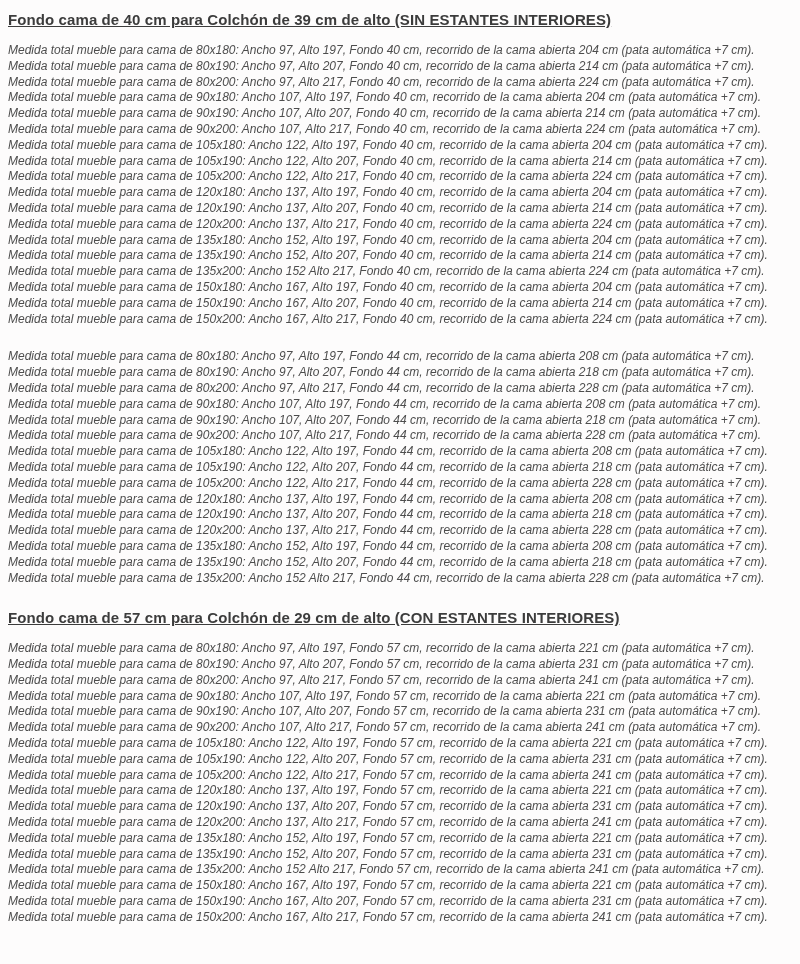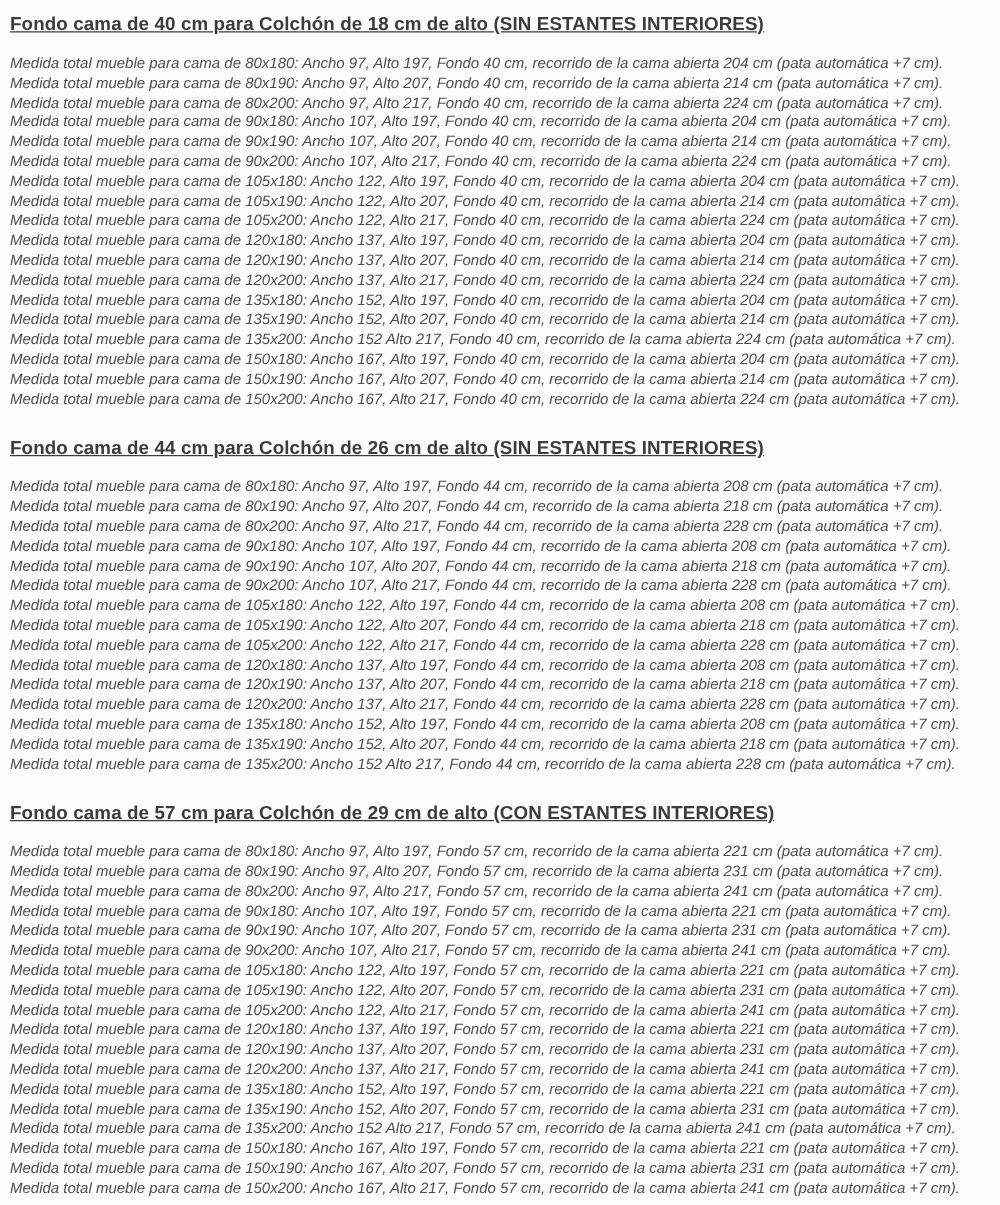--- a/index.html
+++ b/index.html
@@ -46,7 +46,7 @@
 <div class="page">
 
   <section class="section">
-    <h2 class="section-heading">Fondo cama de 40 cm para Colchón de 18 cm de alto (SIN ESTANTES INTERIORES)</h2>
+    <h2 class="section-heading">Fondo cama de 40 cm para Colchón de 39 cm de alto (SIN ESTANTES INTERIORES)</h2>
     <div class="lines">
       <p class="measurement-line">Medida total mueble para cama de 80x180: Ancho 97, Alto 197, Fondo 40 cm, recorrido de la cama abierta 204 cm (pata automática +7 cm).</p>
       <p class="measurement-line">Medida total mueble para cama de 80x190: Ancho 97, Alto 207, Fondo 40 cm, recorrido de la cama abierta 214 cm (pata automática +7 cm).</p>

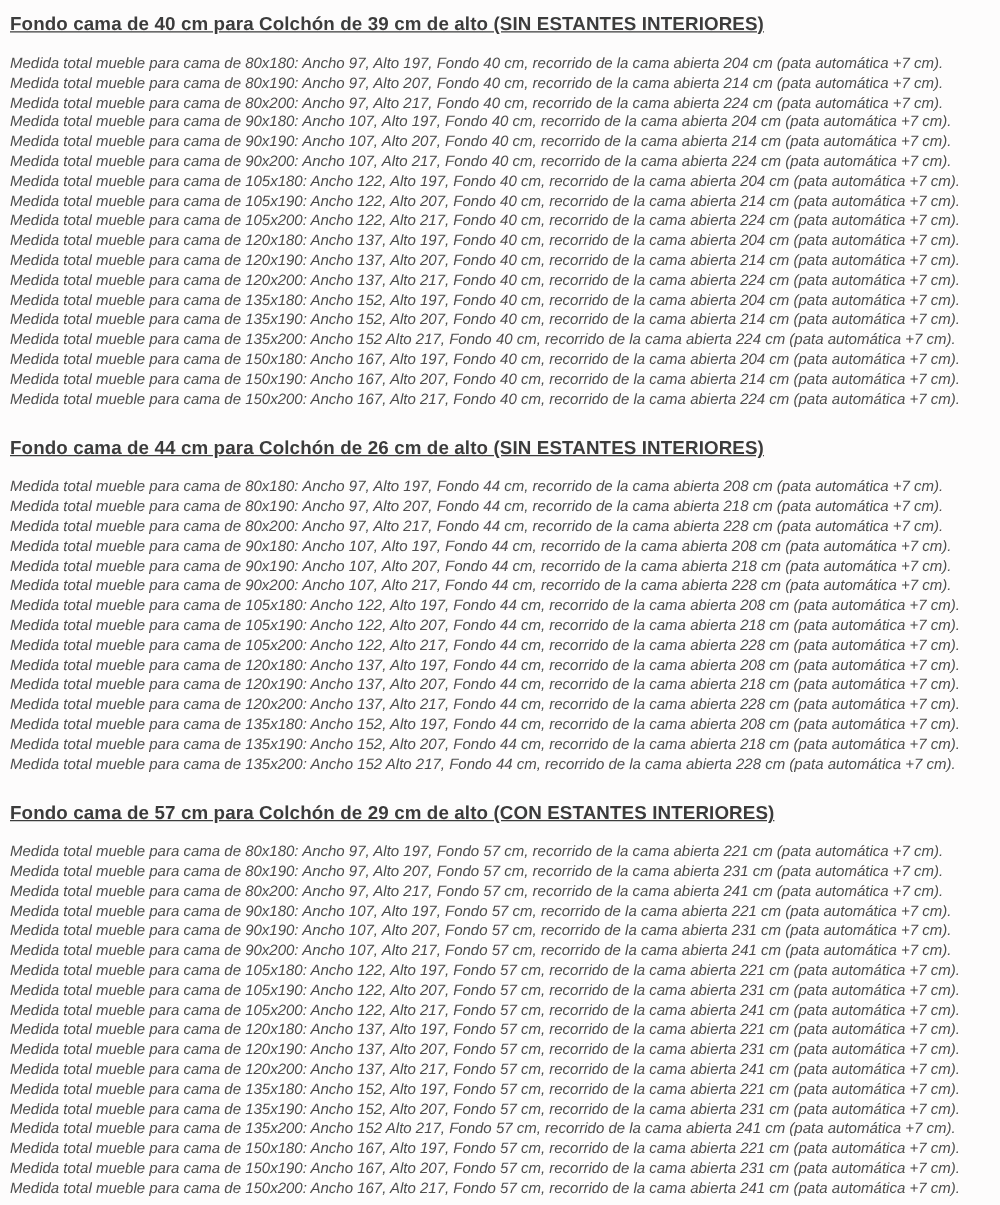--- a/index.html
+++ b/index.html
@@ -70,7 +70,6 @@
   </section>
 
   <section class="section">
-    <h2 class="section-heading">Fondo cama de 44 cm para Colchón de 26 cm de alto (SIN ESTANTES INTERIORES)</h2>
     <div class="lines">
       <p class="measurement-line">Medida total mueble para cama de 80x180: Ancho 97, Alto 197, Fondo 44 cm, recorrido de la cama abierta 208 cm (pata automática +7 cm).</p>
       <p class="measurement-line">Medida total mueble para cama de 80x190: Ancho 97, Alto 207, Fondo 44 cm, recorrido de la cama abierta 218 cm (pata automática +7 cm).</p>

